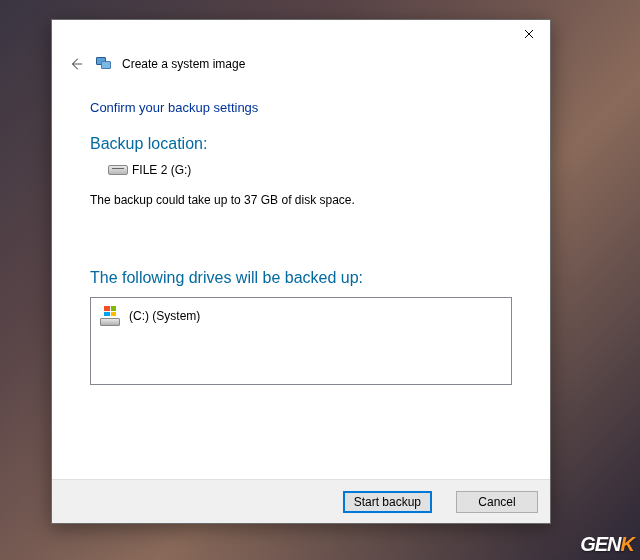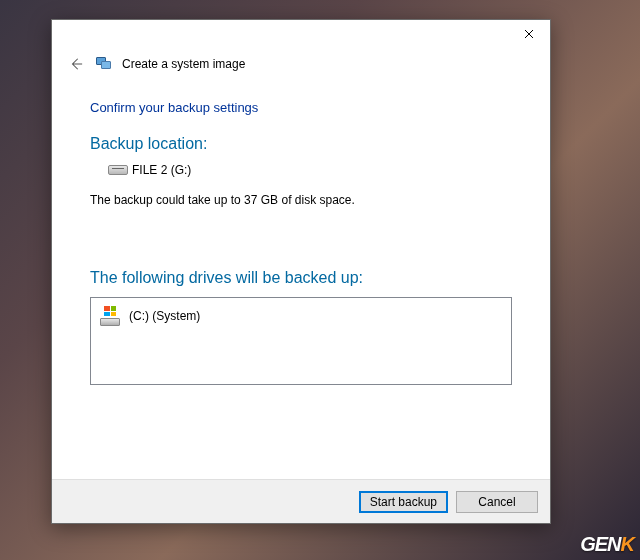--- a/index.html
+++ b/index.html
@@ -178,7 +178,7 @@
       justify-content: flex-end;
       align-items: center;
       padding-right: 12px;
-      gap: 8px;
+      gap: 24px;
     }
     .btn {
       min-width: 82px;

